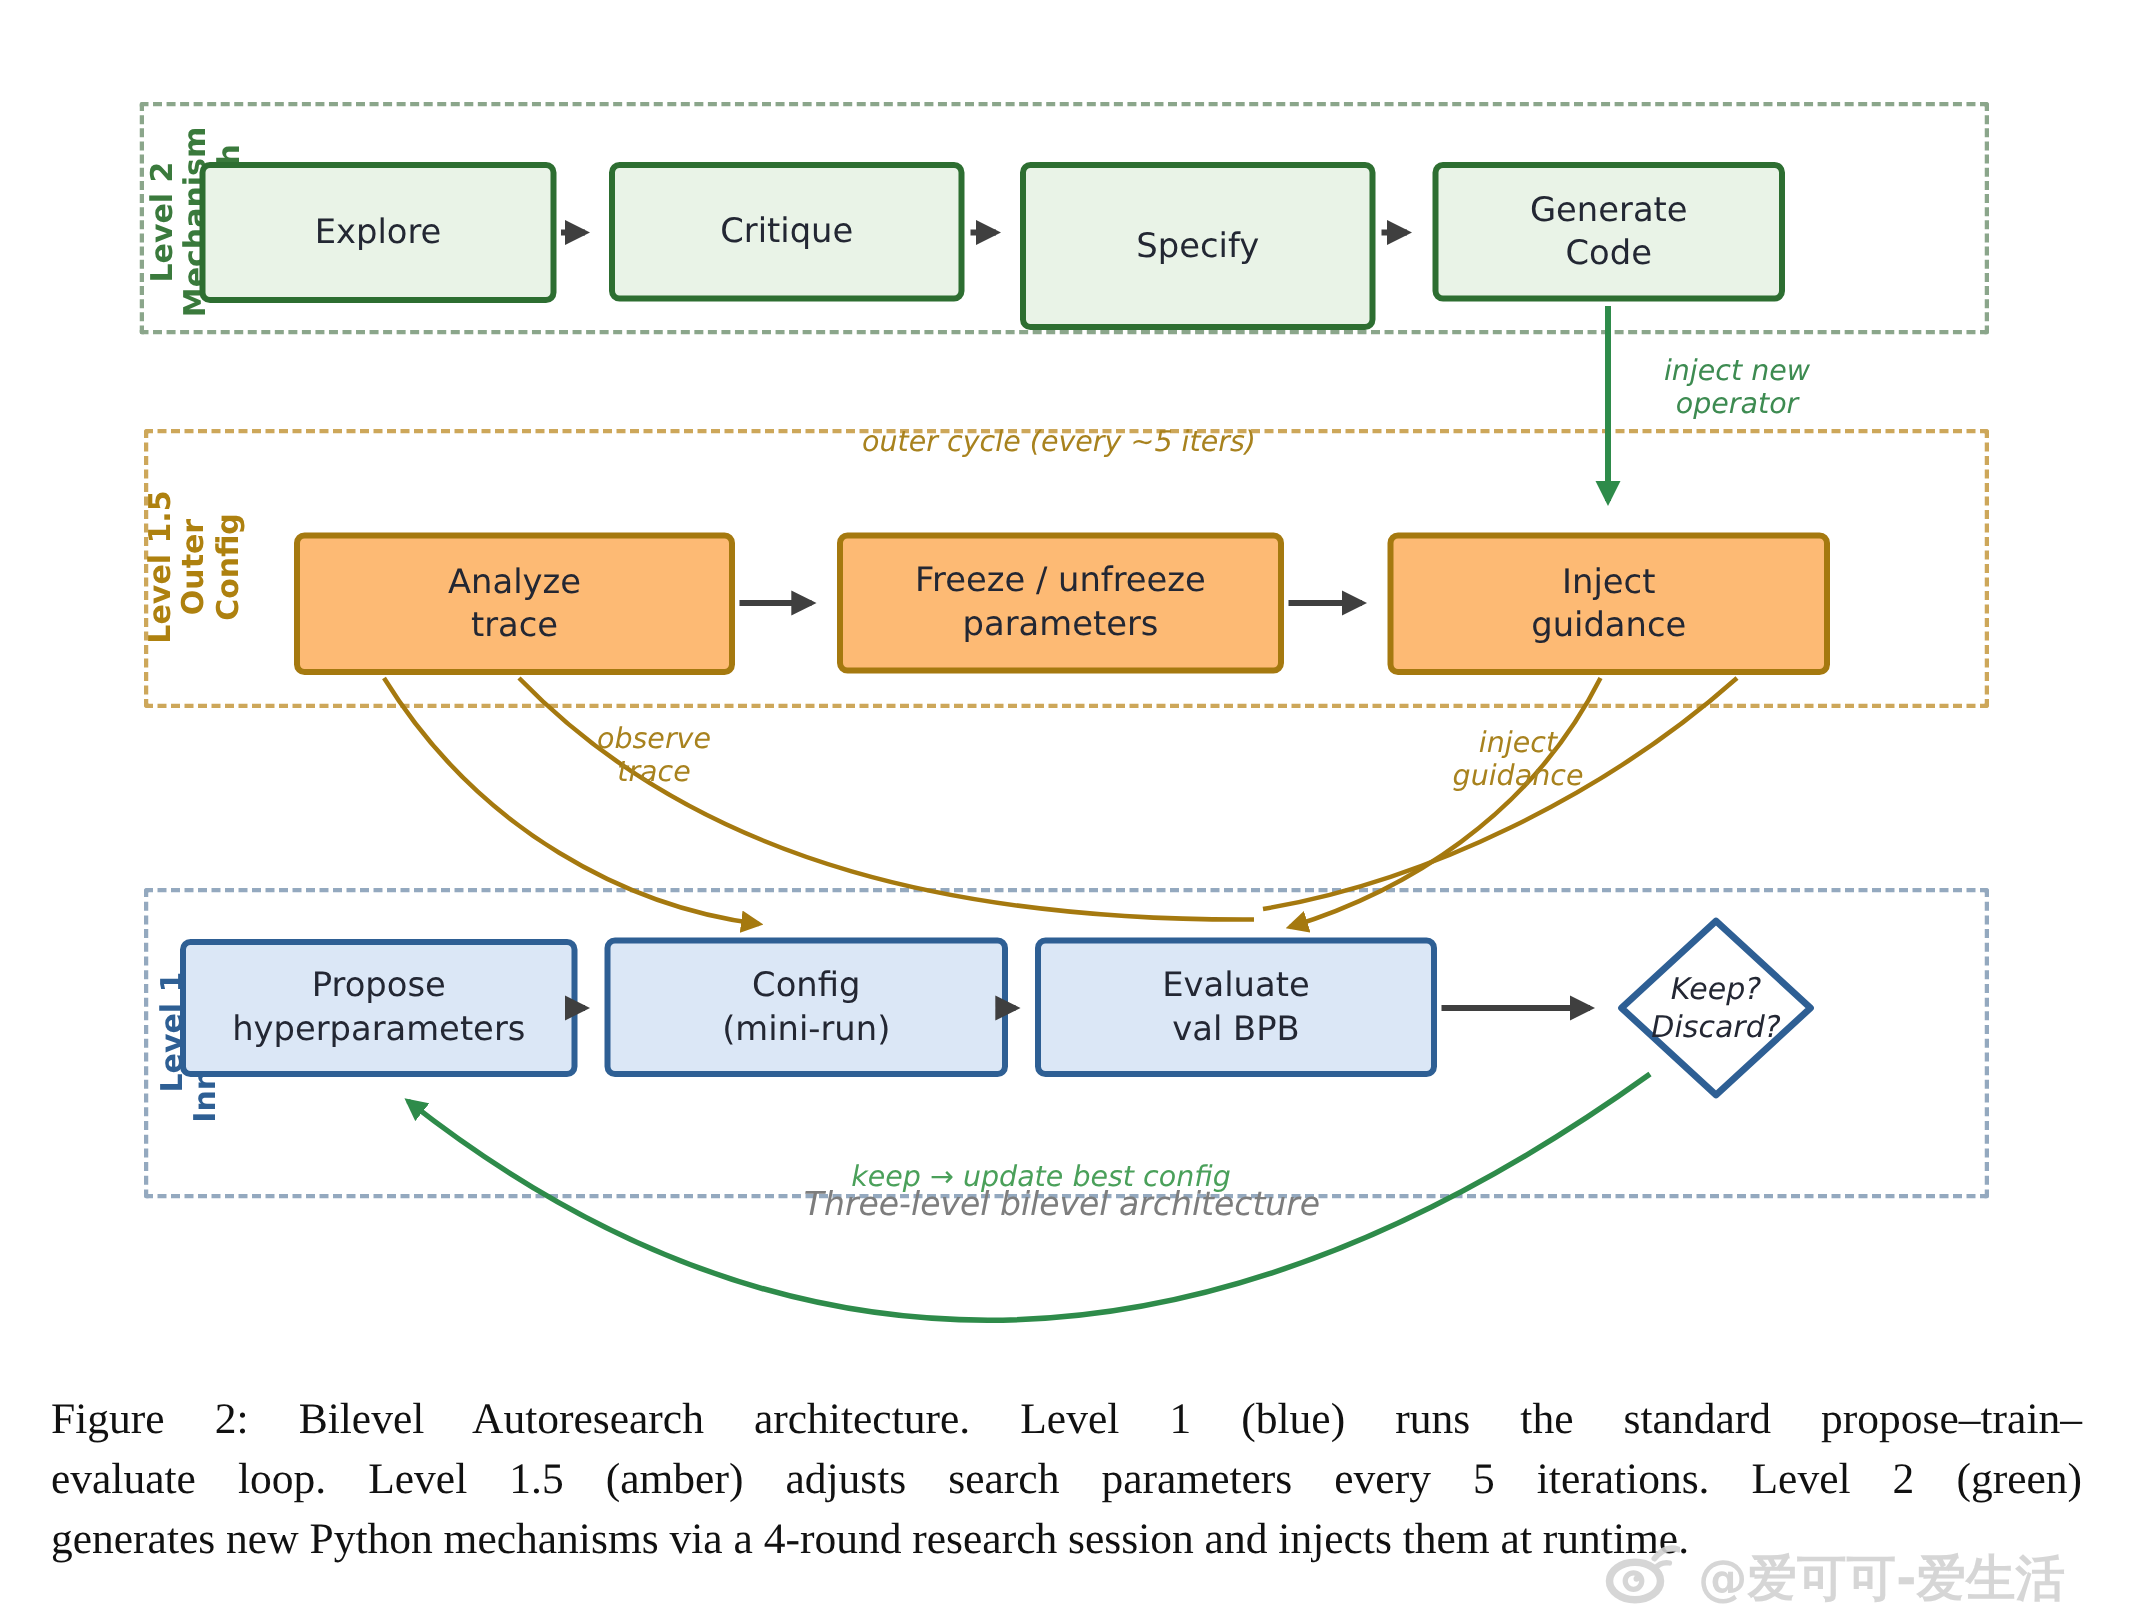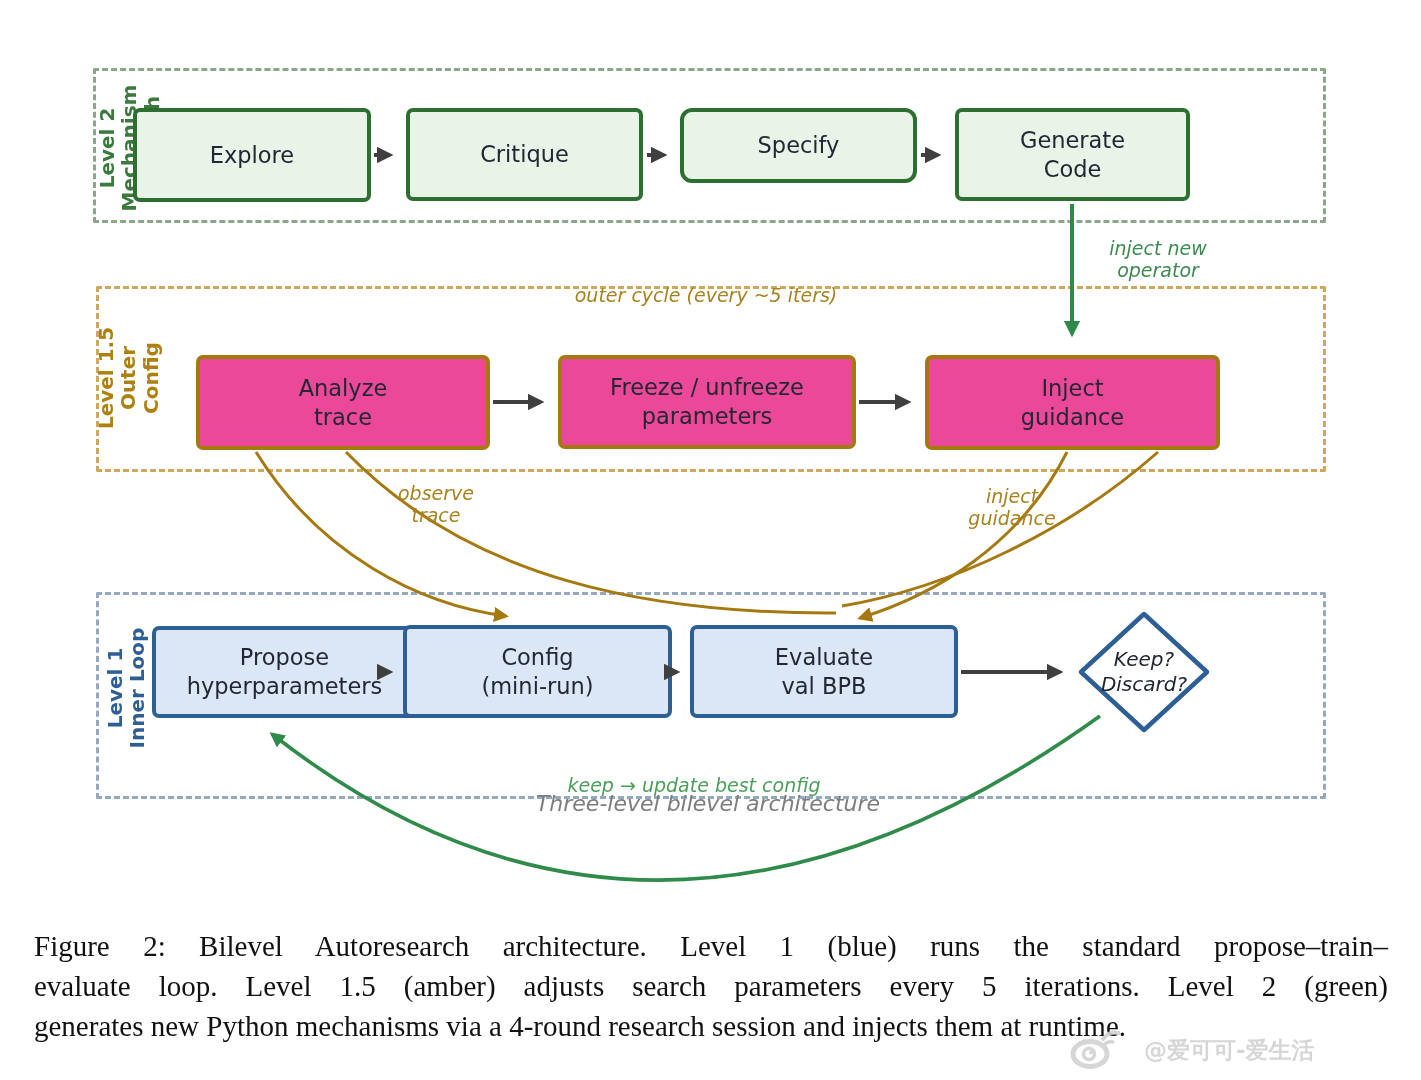--- a/index.html
+++ b/index.html
@@ -66,7 +66,7 @@
 
   <div class="node n-green" style="left:133px;top:108px;width:238px;height:94px;">Explore</div>
   <div class="node n-green" style="left:406px;top:108px;width:237px;height:93px;">Critique</div>
-  <div class="node n-green" style="left:680px;top:108px;width:237px;height:75px;border-radius:12px;">Specify</div>
+  <div class="node n-green" style="left:680px;top:108px;width:237px;height:112px;">Specify</div>
   <div class="node n-green" style="left:955px;top:108px;width:235px;height:93px;">Generate
 Code</div>
 

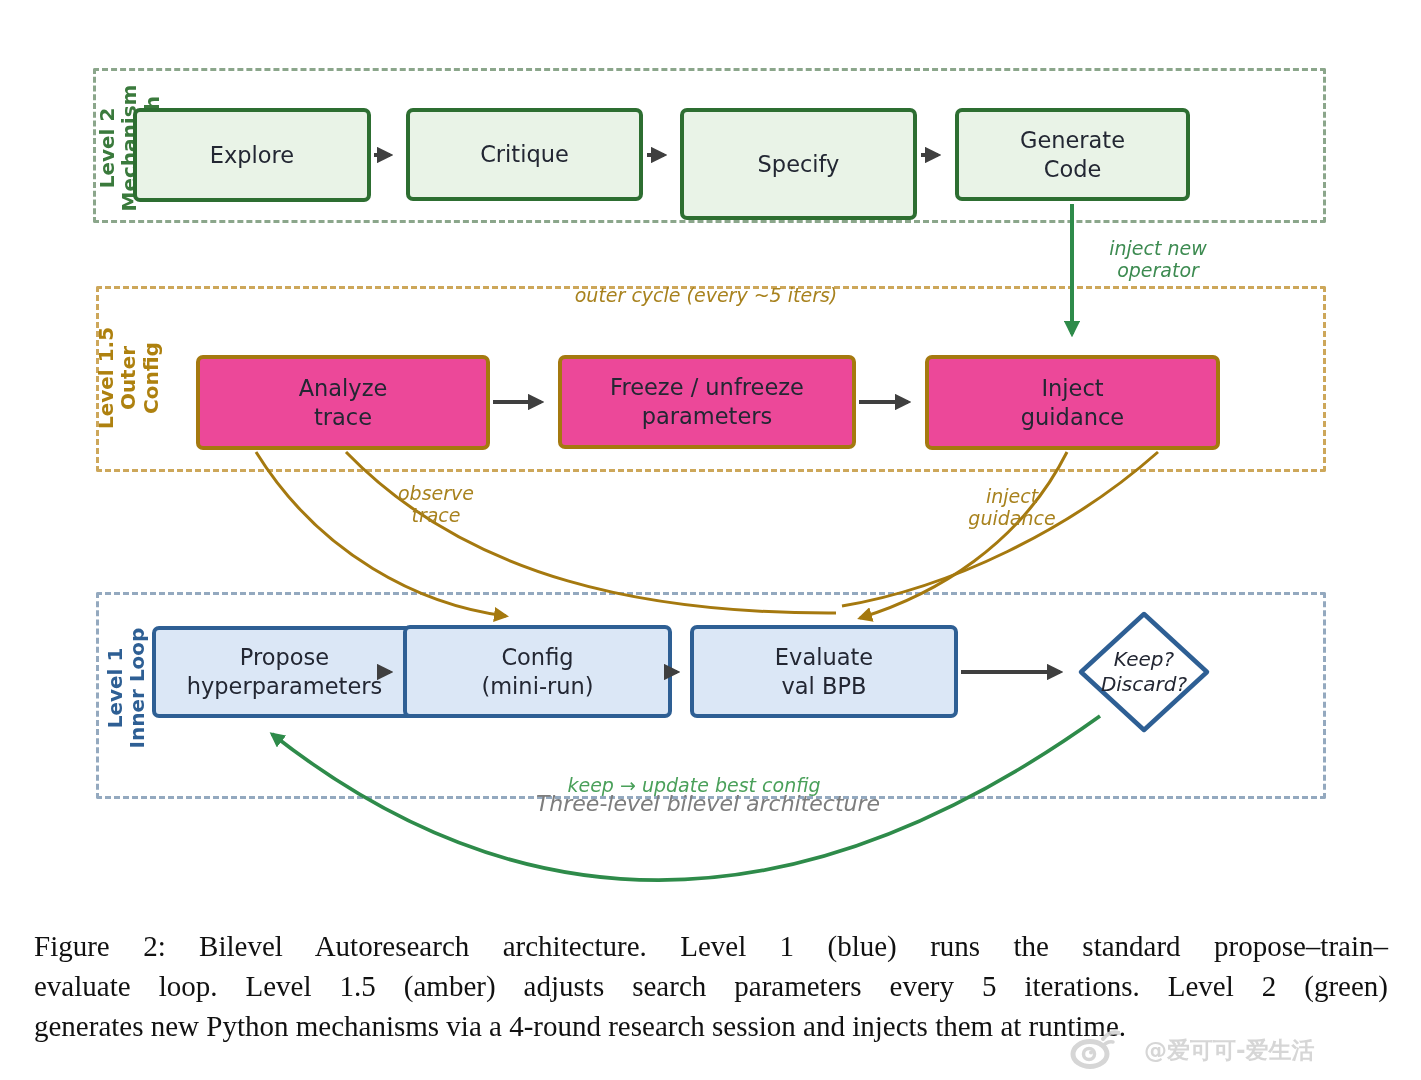--- a/index.html
+++ b/index.html
@@ -14,7 +14,7 @@
         display:flex;align-items:center;justify-content:center;text-align:center;
         font-size:22.5px;color:#232733;line-height:1.28;white-space:pre-line;}
   .n-green{background:#e9f3e7;border-color:#2d6e31;}
-  .n-amber{background:#ec4899;border-color:#a5790f;}
+  .n-amber{background:#fdba74;border-color:#a5790f;}
   .n-blue{background:#dbe7f6;border-color:#2e5f94;}
 
   .vlabel{position:absolute;font-weight:bold;font-size:20px;line-height:1.12;

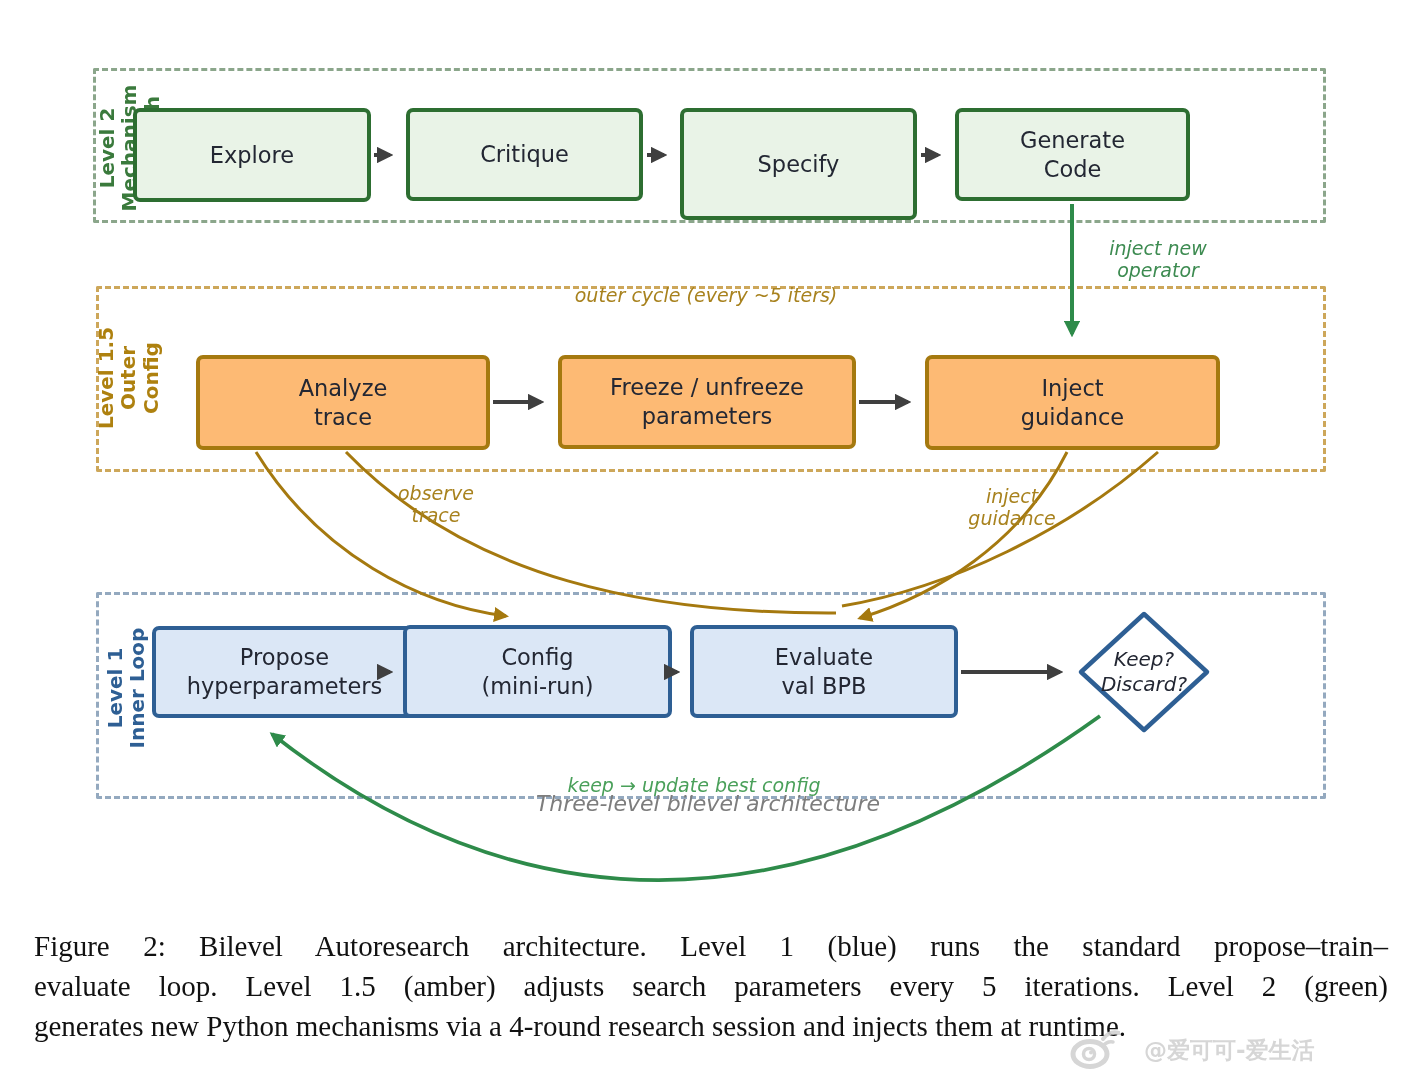--- a/index.html
+++ b/index.html
@@ -77,7 +77,7 @@
   <div class="node n-amber" style="left:925px;top:355px;width:295px;height:95px;">Inject
 guidance</div>
 
-  <div class="node n-blue" style="left:120px;top:626px;width:265px;height:92px;margin-left:32px;">Propose
+  <div class="node n-blue" style="left:120px;top:626px;width:265px;height:92px;">Propose
 hyperparameters</div>
   <div class="node n-blue" style="left:403px;top:625px;width:269px;height:93px;">Config
 (mini-run)</div>

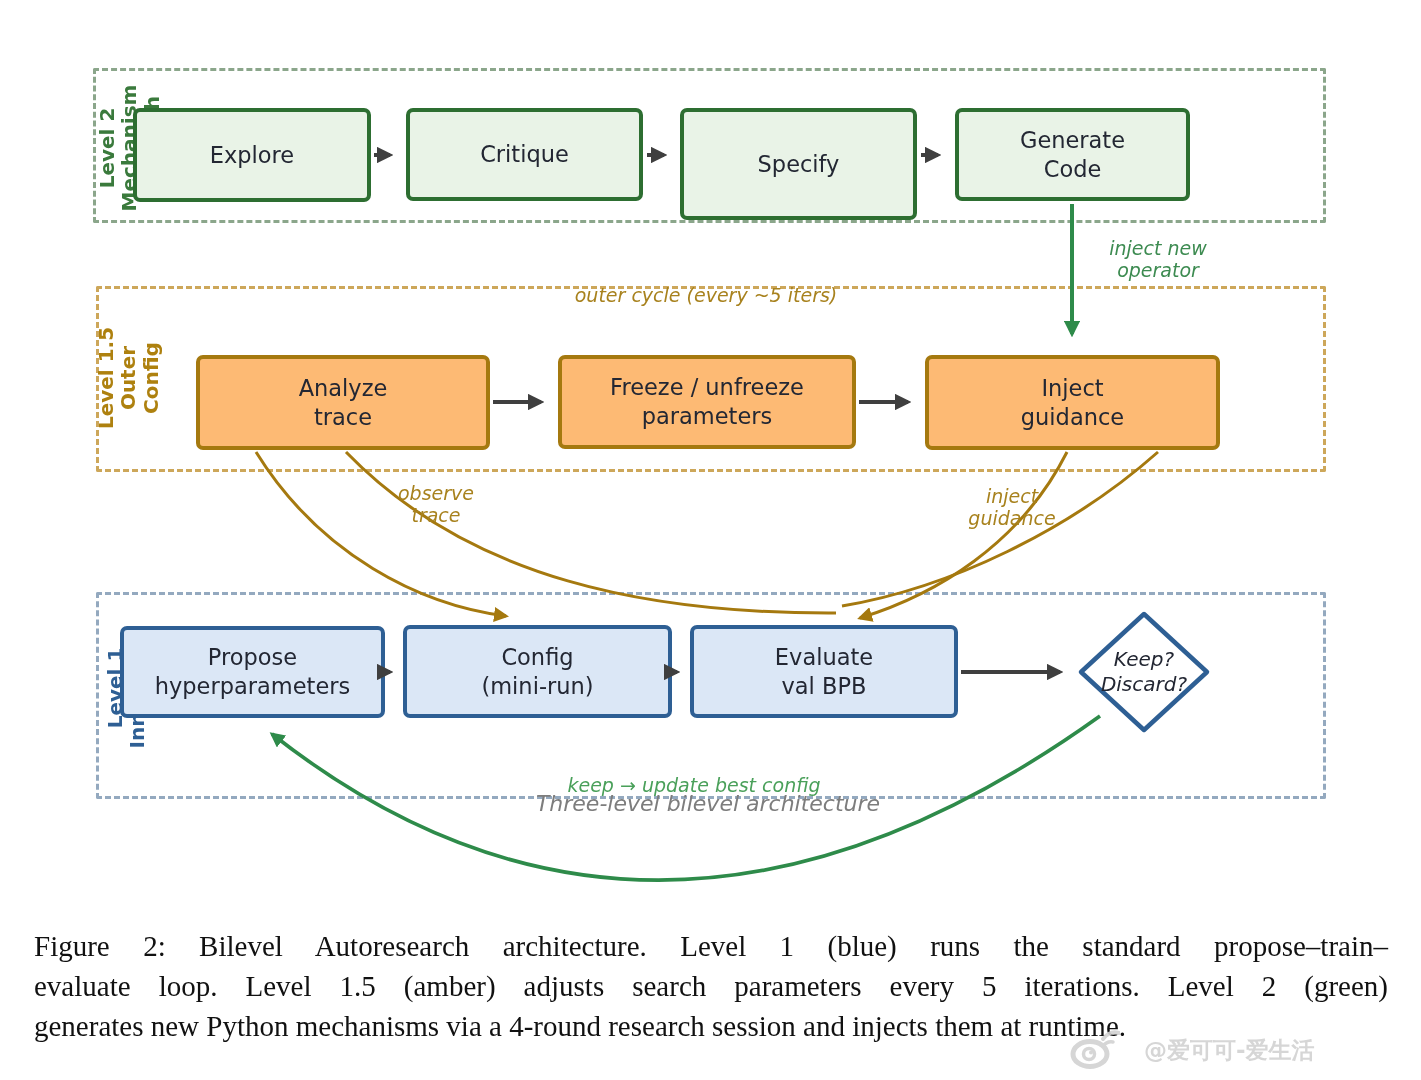--- a/index.html
+++ b/index.html
@@ -42,8 +42,8 @@
   .cap-line{text-align:justify;text-align-last:justify;}
   .cap-line.last{text-align-last:left;}
 
-  .watermark{position:absolute;left:1070px;top:1026px;display:flex;align-items:center;gap:24px;
-             color:#d2d2d2;font-size:23px;font-weight:bold;opacity:0.9;
+  .watermark{position:absolute;left:1070px;top:1026px;display:flex;align-items:center;gap:12px;
+             color:#d2d2d2;font-size:33px;font-weight:bold;opacity:0.9;
              text-shadow:0 0 2px #ffffff;white-space:nowrap;}
 </style>
 </head>

